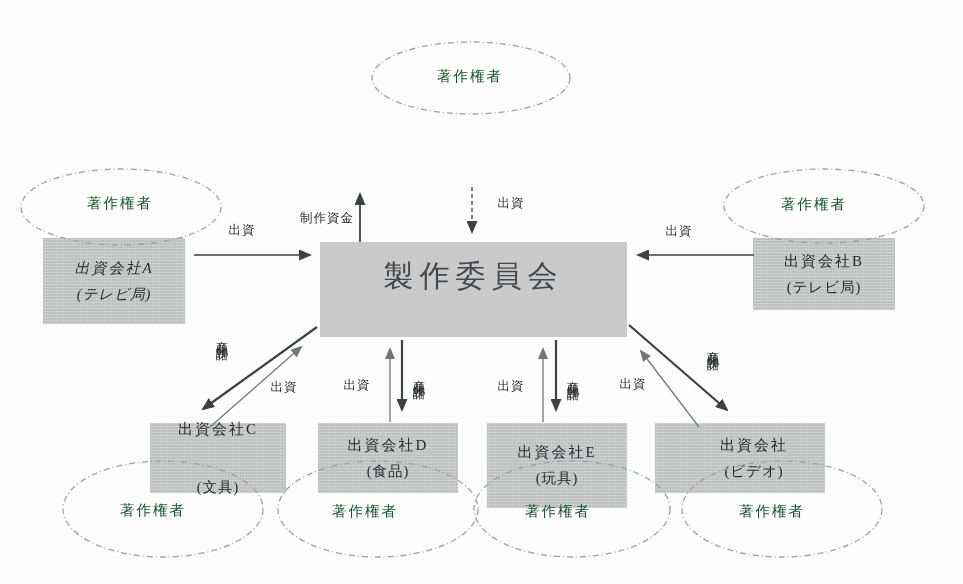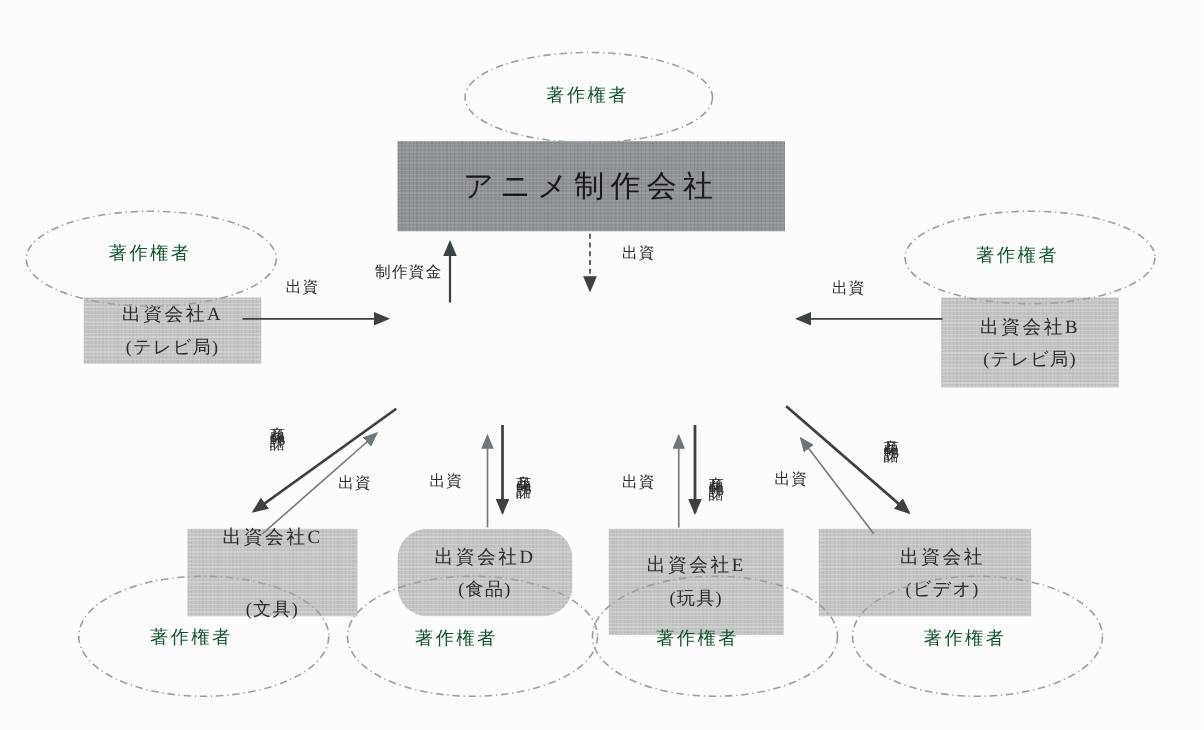--- a/index.html
+++ b/index.html
@@ -55,9 +55,6 @@
 <div class="stage">
 
 
-  <div class="node node-dark">
-    <span class="big">アニメ制作会社</span>
-  </div>
 
   <div class="node" style="left:67px;top:238px;width:142px;height:53px;">
     <span class="l1">出資会社A</span>

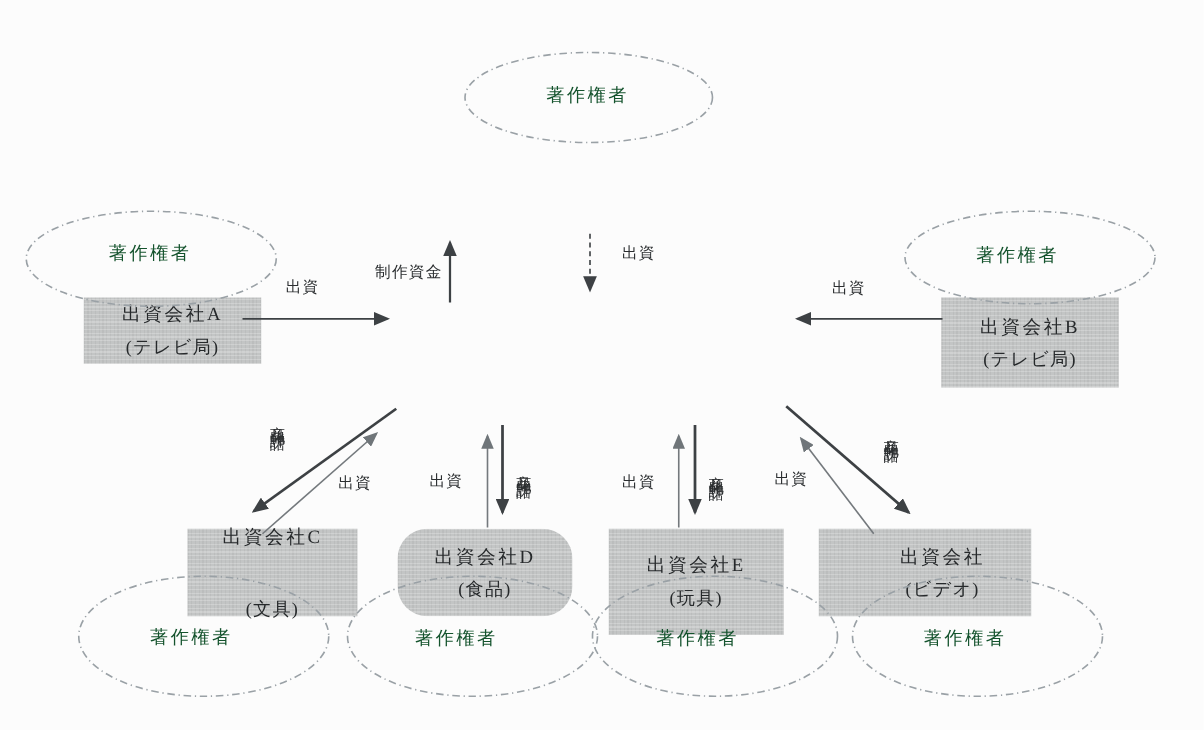--- a/index.html
+++ b/index.html
@@ -56,7 +56,7 @@
 
 
 
-  <div class="node" style="left:67px;top:238px;width:142px;height:53px;">
+  <div class="node" style="left:43px;top:238px;width:142px;height:86px;font-style:italic;">
     <span class="l1">出資会社A</span>
     <span class="l2">(テレビ局)</span>
   </div>

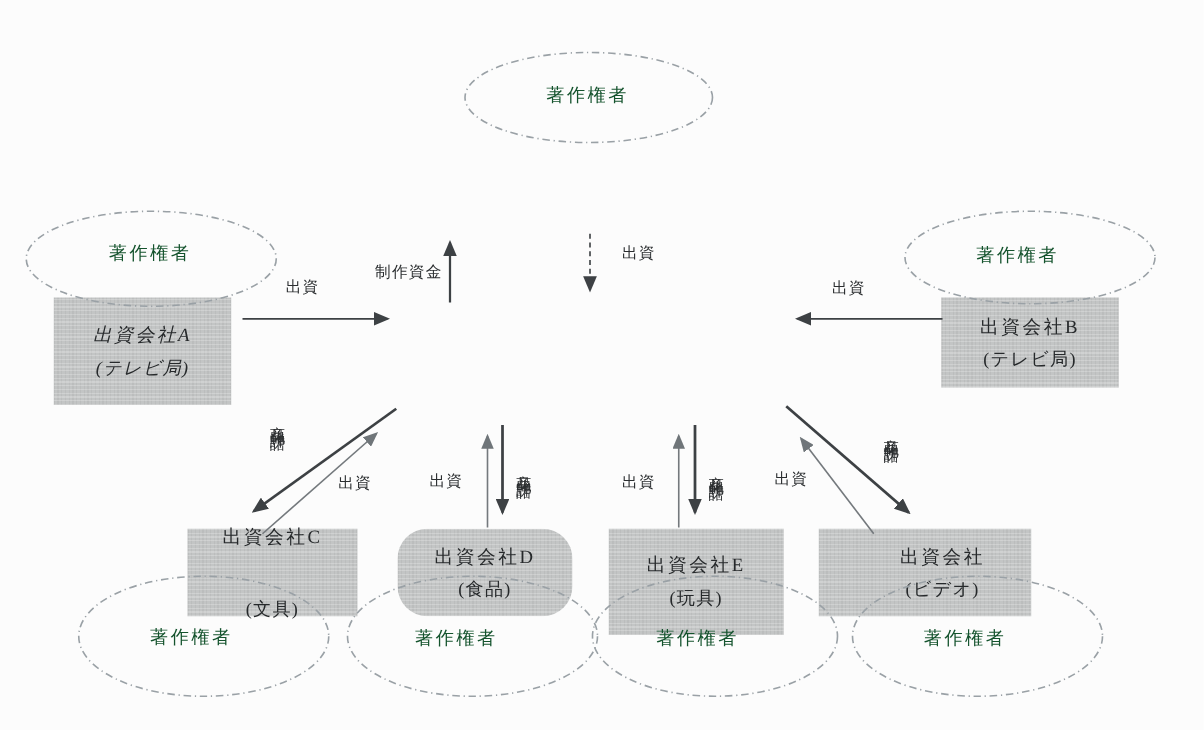--- a/index.html
+++ b/index.html
@@ -55,6 +55,9 @@
 <div class="stage">
 
 
+  <div class="node node-committee">
+    <span class="big">製作委員会</span>
+  </div>
 
   <div class="node" style="left:43px;top:238px;width:142px;height:86px;font-style:italic;">
     <span class="l1">出資会社A</span>

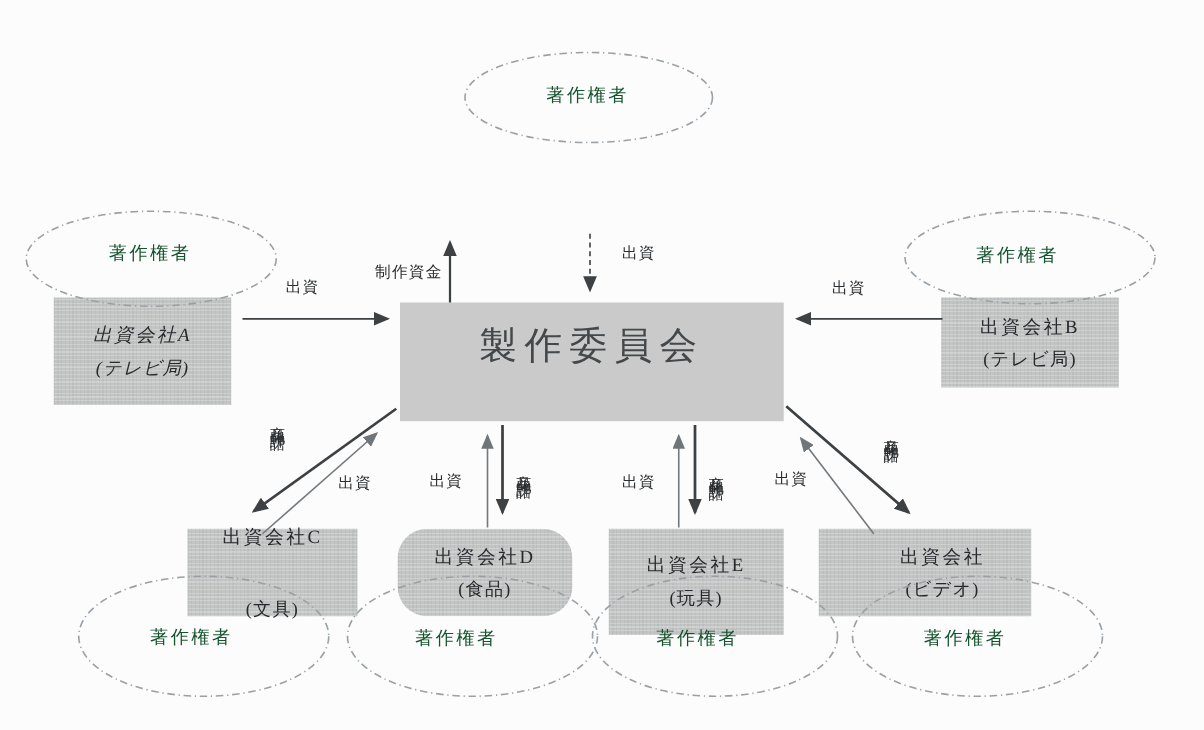--- a/index.html
+++ b/index.html
@@ -72,7 +72,7 @@
     <span class="l1">出資会社C</span>
     <span class="l2">(文具)</span>
   </div>
-  <div class="node" style="left:318px;top:423px;width:140px;height:70px;border-radius:24px;">
+  <div class="node" style="left:318px;top:423px;width:140px;height:70px;">
     <span class="l1">出資会社D</span>
     <span class="l2">(食品)</span>
   </div>

